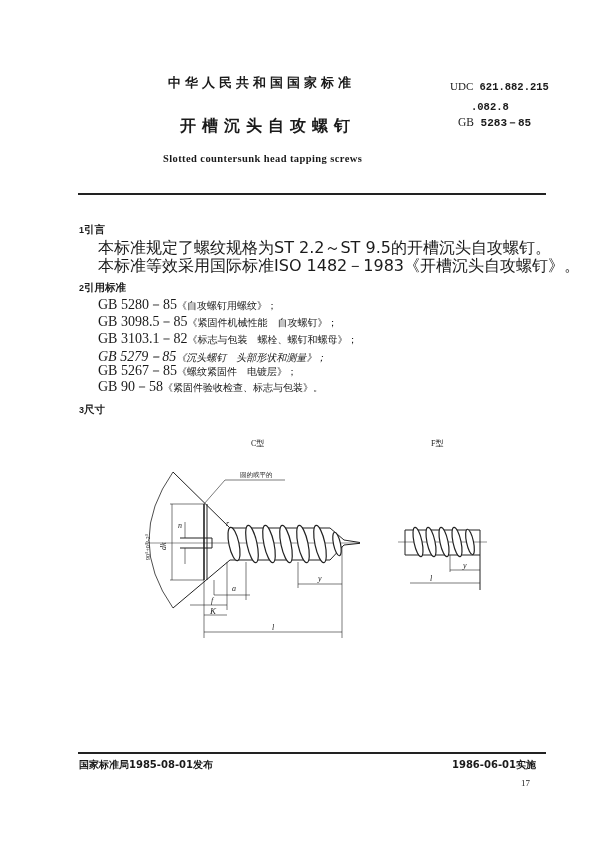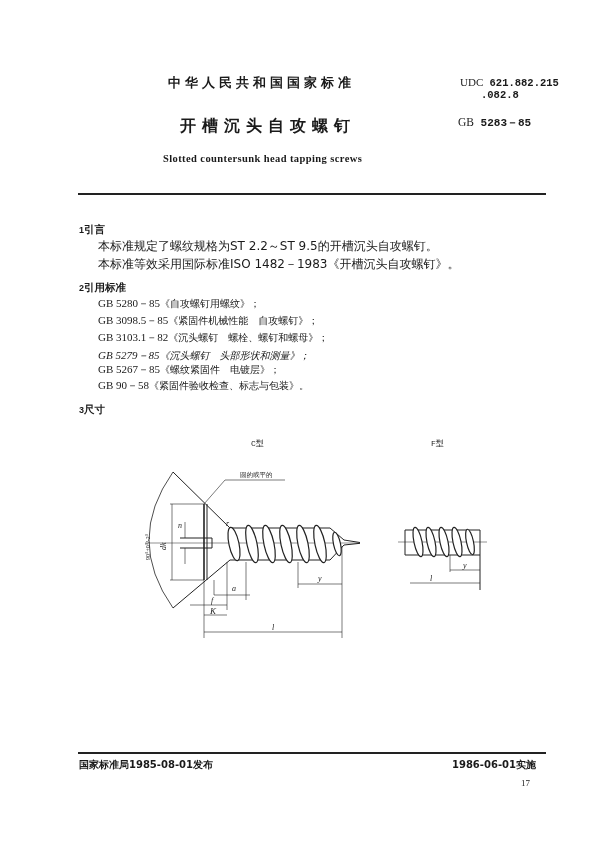--- a/index.html
+++ b/index.html
@@ -9,7 +9,7 @@
   }
   .abs { position: absolute; white-space: nowrap; }
   .std-name { left: 168px; top: 74px; font-family: "DejaVu Sans", sans-serif; font-weight: bold; font-size: 13px; letter-spacing: 4px; }
-  .udc { left: 460px; top: 76px; font-family: "Liberation Mono", monospace; font-weight: bold; font-size: 10.5px; line-height: 12px; }
+  .udc { left: 450px; top: 76px; font-family: "Liberation Mono", monospace; font-weight: bold; font-size: 10.5px; line-height: 20px; }
   .udc .l1 span.k { font-family: "Liberation Serif", serif; font-weight: normal; font-size: 11px; }
   .udc .l2 { padding-left: 21px; }
   .title-zh { left: 180px; top: 116px; font-family: "DejaVu Sans", sans-serif; font-size: 16px; font-weight: bold; letter-spacing: 6px; }

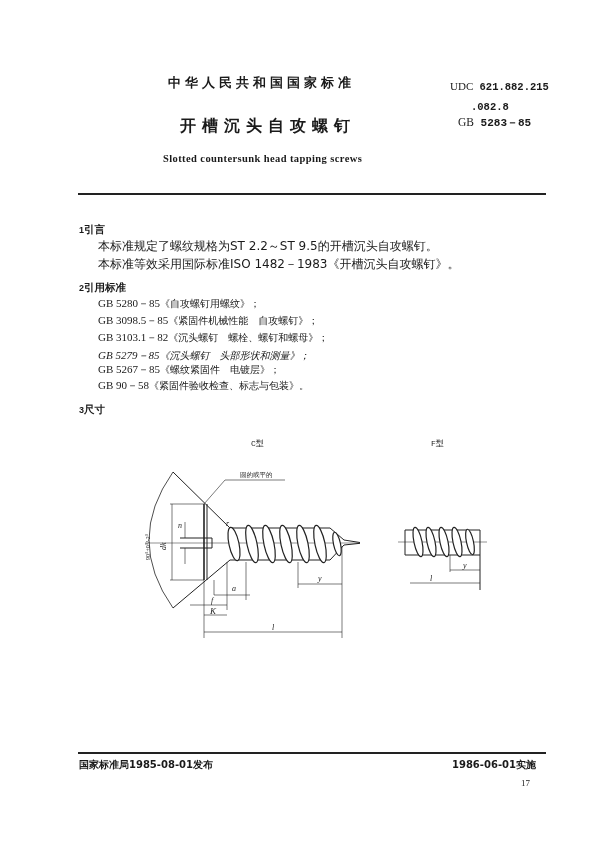--- a/index.html
+++ b/index.html
@@ -22,7 +22,7 @@
   .sec-title { font-family: "DejaVu Sans", sans-serif; font-weight: bold; font-size: 10.5px; }
   .sec { left: 79px; }
   .sec .sec-title { }
-  .para { left: 98px; font-family: "DejaVu Sans", sans-serif; font-size: 12px; }
+  .para { left: 98px; font-family: "DejaVu Sans", sans-serif; font-size: 16px; }
   .ref { left: 98px; font-family: "DejaVu Sans", sans-serif; font-size: 10px; }
   .ref .gb { font-family: "Liberation Serif", serif; font-size: 11px; }
   .fig-label { font-family: Liberation Mono, monospace; font-size: 8px; }

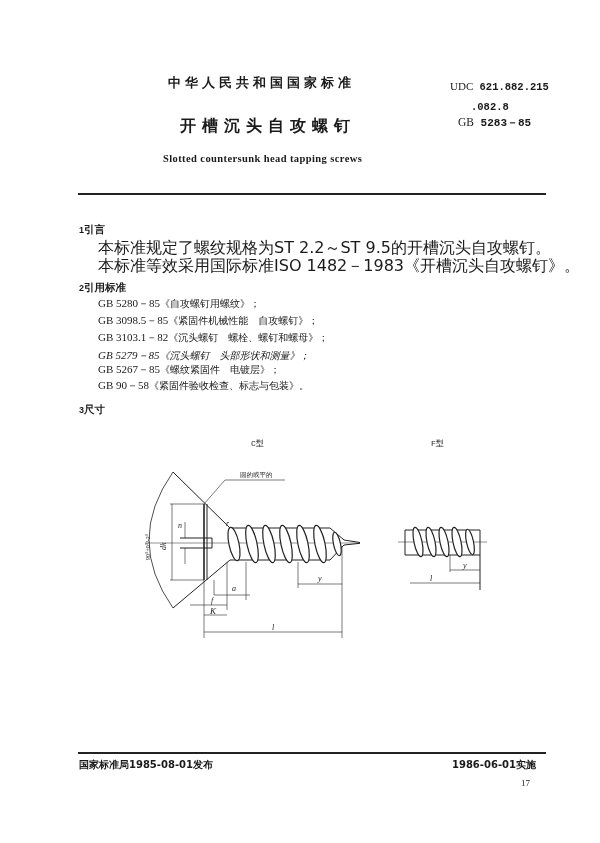--- a/index.html
+++ b/index.html
@@ -24,7 +24,7 @@
   .sec .sec-title { }
   .para { left: 98px; font-family: "DejaVu Sans", sans-serif; font-size: 16px; }
   .ref { left: 98px; font-family: "DejaVu Sans", sans-serif; font-size: 10px; }
-  .ref .gb { font-family: "Liberation Serif", serif; font-size: 11px; }
+  .ref .gb { font-family: "Liberation Serif", serif; font-size: 14px; }
   .fig-label { font-family: Liberation Mono, monospace; font-size: 8px; }
   .footer-left { left: 79px; top: 758px; font-family: "DejaVu Sans", sans-serif; font-weight: bold; font-size: 10px; }
   .footer-right { left: 452px; top: 758px; font-family: "DejaVu Sans", sans-serif; font-weight: bold; font-size: 10px; }

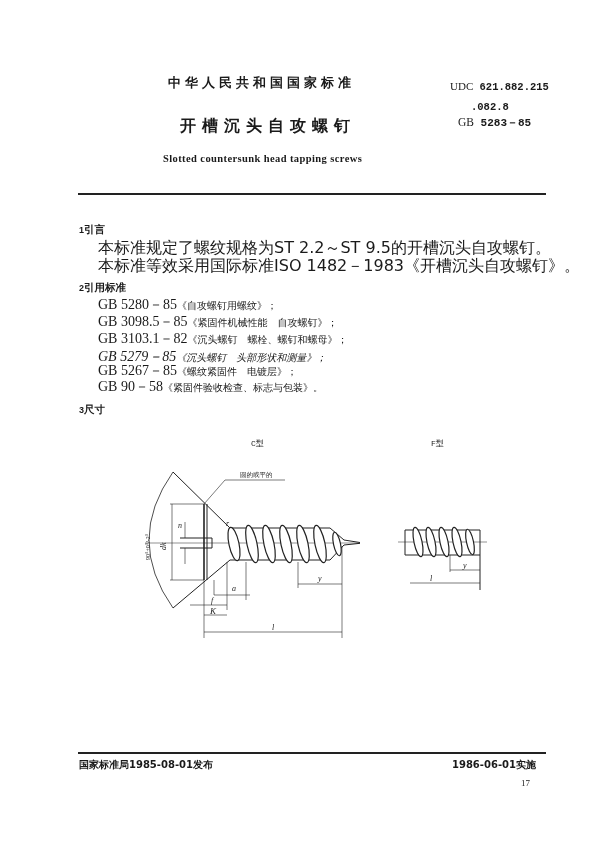--- a/index.html
+++ b/index.html
@@ -70,7 +70,7 @@
   <span class="gb">GB 3098.5－85</span><span>《紧固件机械性能　自攻螺钉》；</span>
 </div>
 <div class="abs ref" style="top:330px;">
-  <span class="gb">GB 3103.1－82</span><span>《沉头螺钉　螺栓、螺钉和螺母》；</span>
+  <span class="gb">GB 3103.1－82</span><span>《标志与包装　螺栓、螺钉和螺母》；</span>
 </div>
 <div class="abs ref" style="top:348px;font-style:italic;">
   <span class="gb">GB 5279－85</span><span>《沉头螺钉　头部形状和测量》；</span>

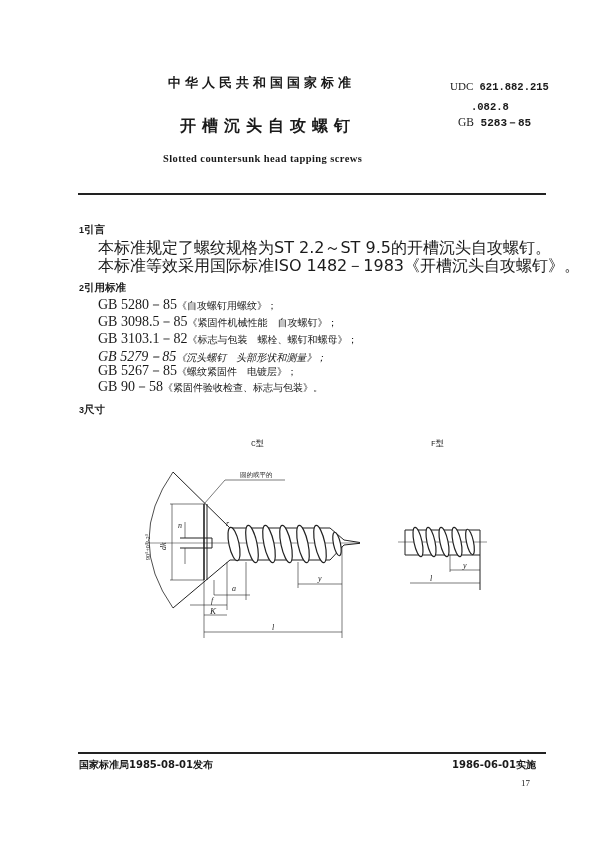--- a/index.html
+++ b/index.html
@@ -25,7 +25,7 @@
   .para { left: 98px; font-family: "DejaVu Sans", sans-serif; font-size: 16px; }
   .ref { left: 98px; font-family: "DejaVu Sans", sans-serif; font-size: 10px; }
   .ref .gb { font-family: "Liberation Serif", serif; font-size: 14px; }
-  .fig-label { font-family: Liberation Mono, monospace; font-size: 8px; }
+  .fig-label { font-family: Liberation Serif, serif; font-size: 8px; }
   .footer-left { left: 79px; top: 758px; font-family: "DejaVu Sans", sans-serif; font-weight: bold; font-size: 10px; }
   .footer-right { left: 452px; top: 758px; font-family: "DejaVu Sans", sans-serif; font-weight: bold; font-size: 10px; }
   .page-num { left: 521px; top: 778px; font-family: "Liberation Serif", serif; font-size: 9px; }

